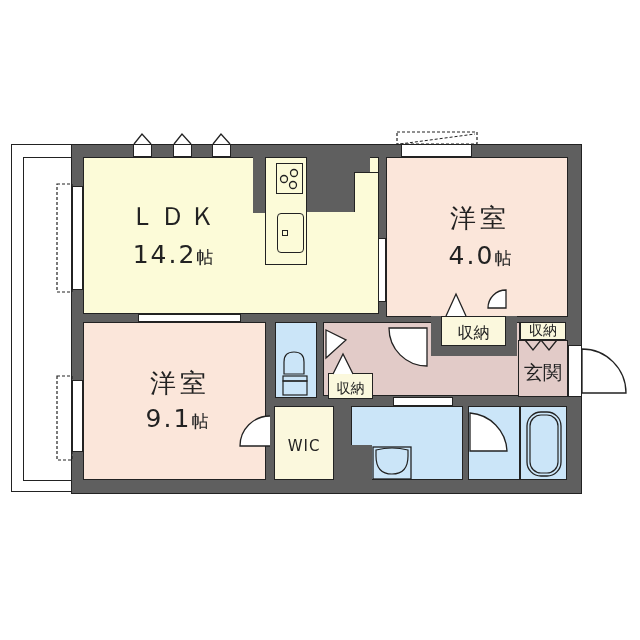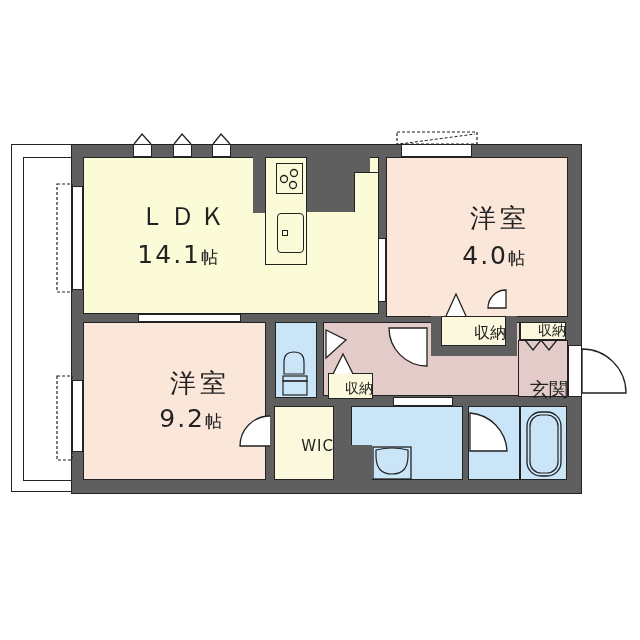--- a/index.html
+++ b/index.html
@@ -13,7 +13,7 @@
   .hall{background:#e2cbc8;}
   .storage{background:#fbf8dd;}
   .win{background:#fff;border:1px solid #222;}
-  .label{position:absolute;text-align:right;color:#222;line-height:1;}
+  .label{position:absolute;text-align:center;color:#222;line-height:1;}
   .room-name{font-size:26px;letter-spacing:4px;}
   .room-size{font-size:25px;letter-spacing:2px;}
   .room-size small{font-size:17px;letter-spacing:0;}

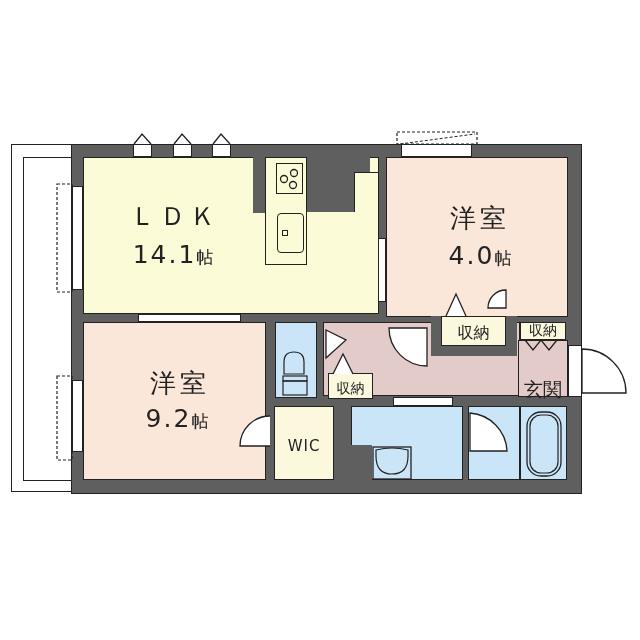--- a/index.html
+++ b/index.html
@@ -43,7 +43,7 @@
 <div class="abs" style="left:282px;top:230px;width:6px;height:6px;border:1.2px solid #222;"></div>
 
 <div class="label room-name" style="left:120px;top:203px;width:110px;">ＬＤＫ</div>
-<div class="label room-size" style="left:128px;top:242px;width:90px;"><span>14.1</span><small>帖</small></div>
+<div class="label room-size" style="left:128px;top:242px;width:90px;"><span>14.2</span><small>帖</small></div>
 
 <div class="abs win" style="left:133px;top:144px;width:19px;height:13px;"></div>
 <div class="abs win" style="left:173px;top:144px;width:19px;height:13px;"></div>

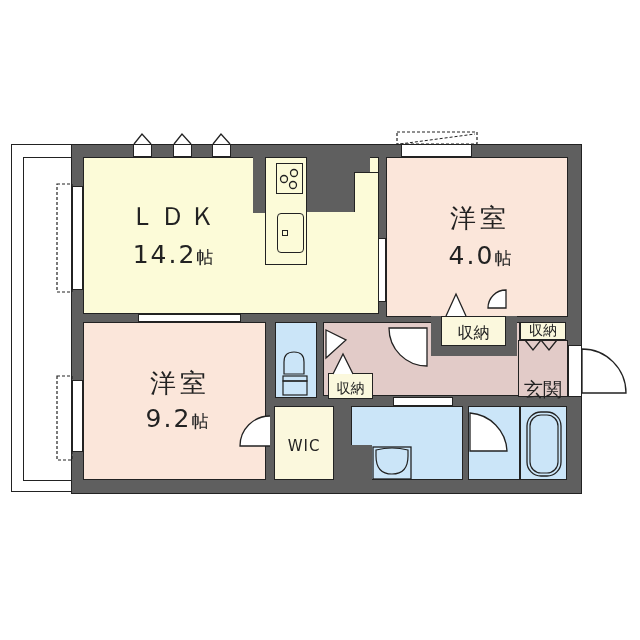--- a/index.html
+++ b/index.html
@@ -90,7 +90,7 @@
 
 <div class="abs room storage" style="left:520px;top:322px;width:46px;height:18px;"></div>
 <div class="label" style="left:520px;top:323px;width:46px;font-size:14px;">収納</div>
-<div class="label" style="left:518px;top:380px;width:50px;font-size:19px;">玄関</div>
+<div class="label" style="left:518px;top:363px;width:50px;font-size:19px;">玄関</div>
 
 <div class="abs room storage" style="left:328px;top:373px;width:45px;height:26px;"></div>
 <div class="label" style="left:328px;top:381px;width:45px;font-size:14px;">収納</div>

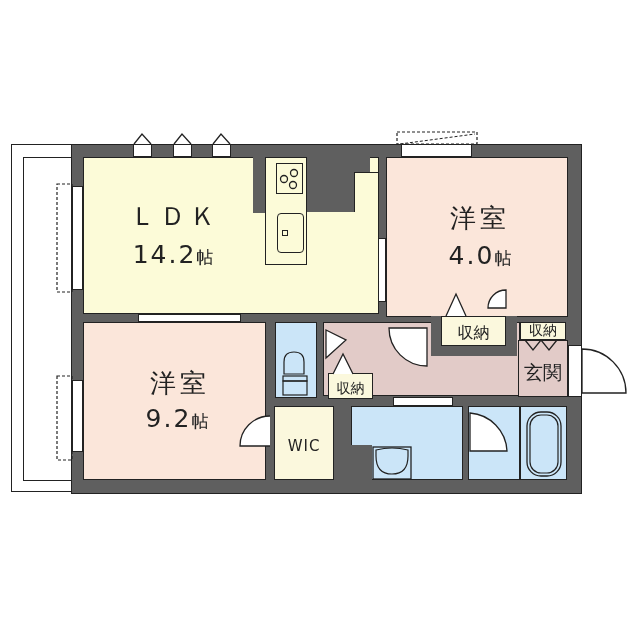--- a/index.html
+++ b/index.html
@@ -71,7 +71,7 @@
 <div class="abs room western" style="left:83px;top:322px;width:183px;height:158px;"></div>
 <div class="abs win" style="left:138px;top:314px;width:103px;height:8px;"></div>
 <div class="label room-name" style="left:130px;top:370px;width:100px;">洋室</div>
-<div class="label room-size" style="left:132px;top:406px;width:90px;"><span>9.2</span><small>帖</small></div>
+<div class="label room-size" style="left:132px;top:406px;width:90px;"><span>9.1</span><small>帖</small></div>
 
 <div class="abs room wet" style="left:275px;top:322px;width:42px;height:76px;"></div>
 <svg style="left:282px;top:350px;" width="28" height="46">

